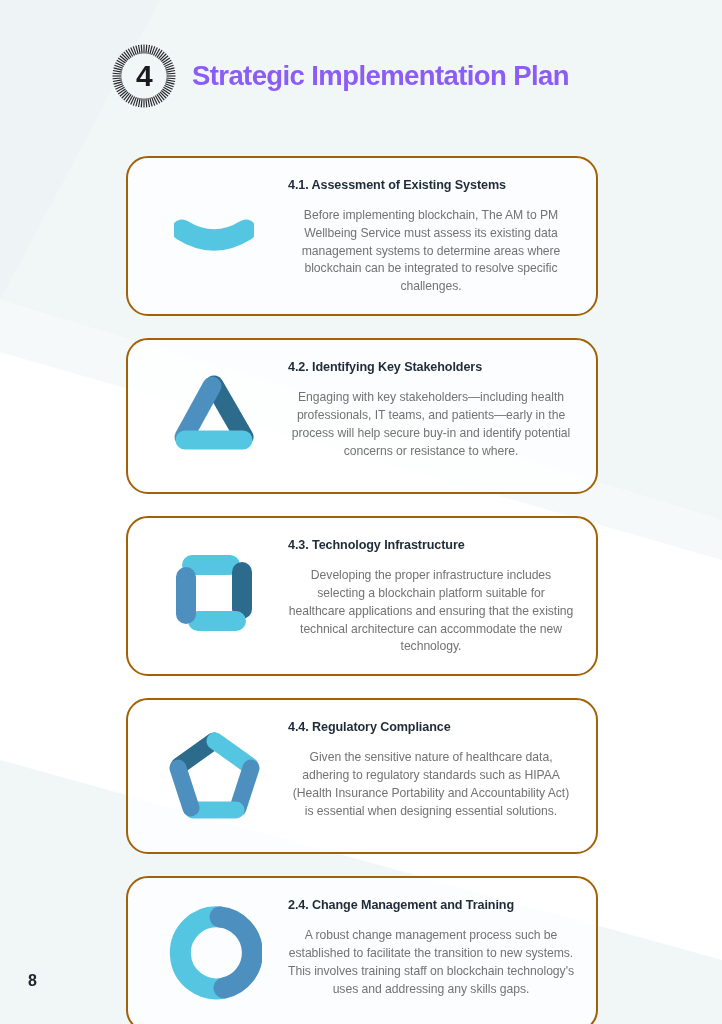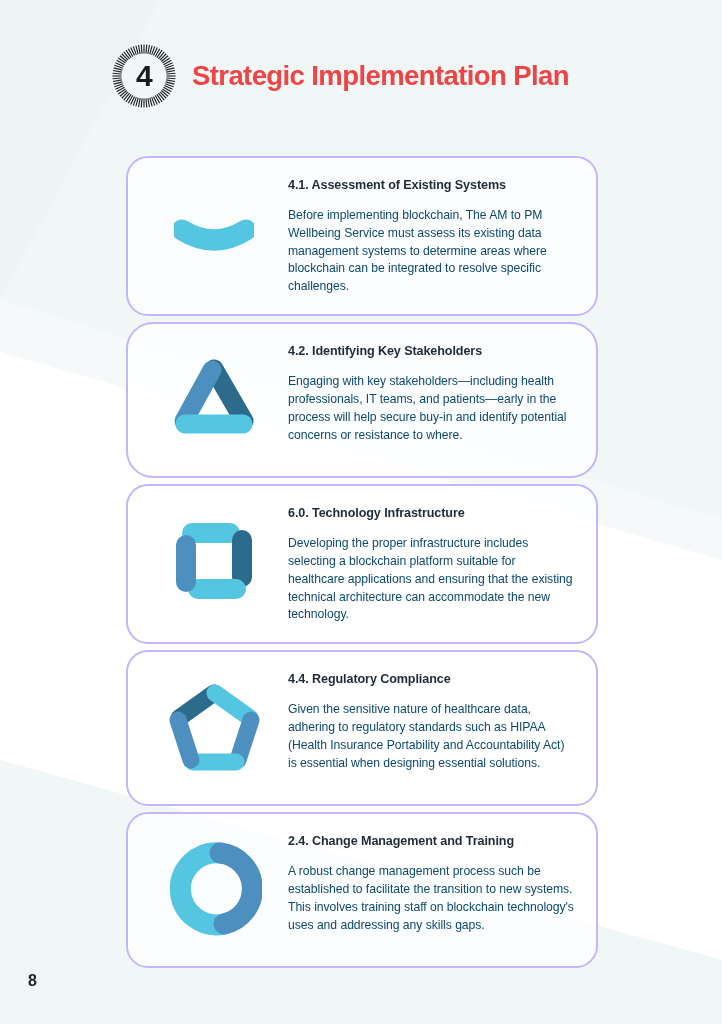--- a/index.html
+++ b/index.html
@@ -69,7 +69,7 @@
   #header-title {
     font-size: 27.5px;
     font-weight: bold;
-    color: #ef4444;
+    color: #8b5cf6;
     letter-spacing: -0.6px;
     white-space: nowrap;
   }

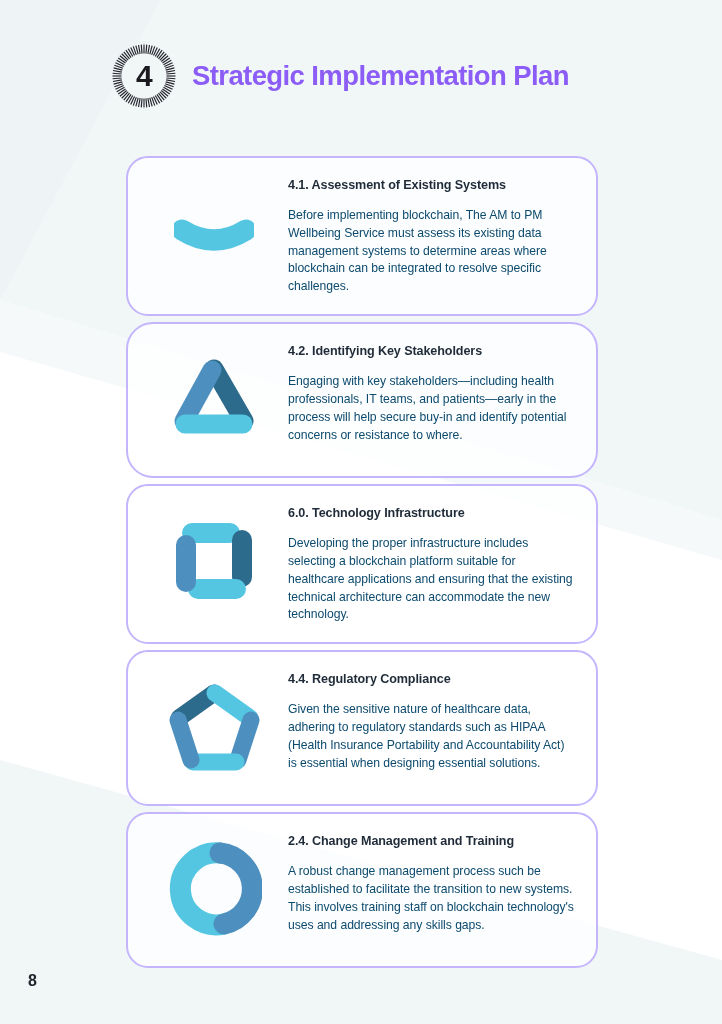--- a/index.html
+++ b/index.html
@@ -84,13 +84,13 @@
 
   .card {
     position: relative;
-    border: 2px solid #c4b5fd;
+    border: 2px solid #a16207;
     border-radius: 22px;
     background: rgba(255,255,255,0.80);
     display: flex;
     align-items: flex-start;
     padding: 16px 18px 18px 12px;
-    margin-bottom: 6px;
+    margin-bottom: 22px;
   }
 
   .card-icon {

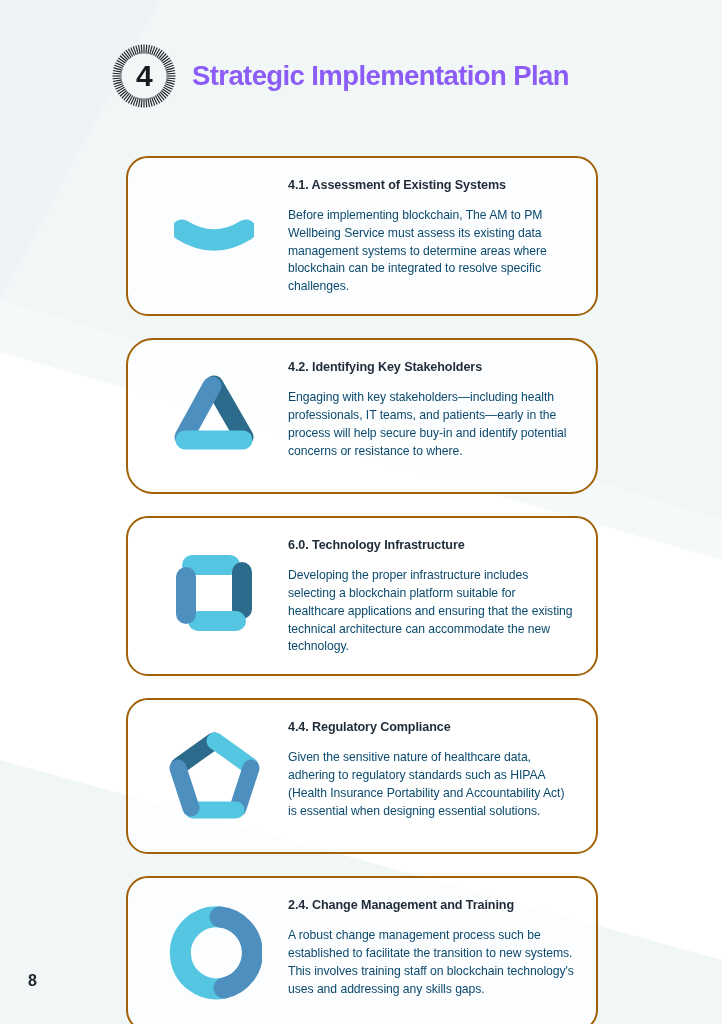--- a/index.html
+++ b/index.html
@@ -120,8 +120,9 @@
   .card-text {
     font-size: 12.2px;
     line-height: 1.46;
-    color: #0c4a6e;
+    color: #737373;
     letter-spacing: -0.05px;
+    text-align: center;
   }
 
   

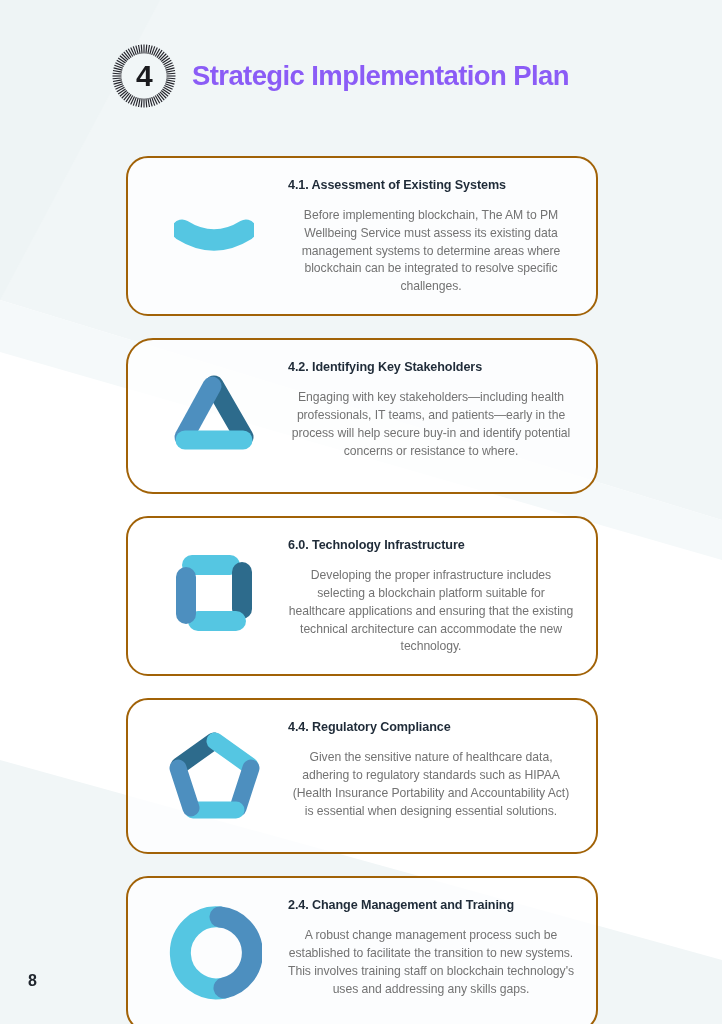--- a/index.html
+++ b/index.html
@@ -127,7 +127,7 @@
 
   
   #card-1 { min-height: 144px; }
-  #card-2 { min-height: 148px; border-radius: 27px; }
+  #card-2 { min-height: 148px; }
   #card-3 { min-height: 148px; }
   #card-4 { min-height: 148px; }
   #card-5 { min-height: 140px; }

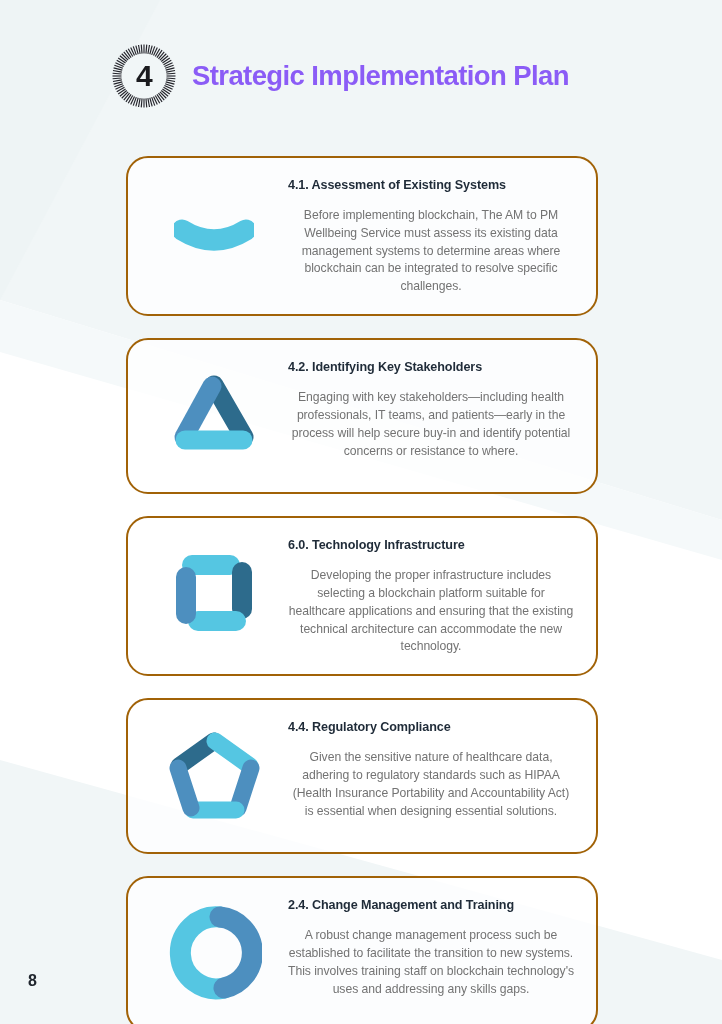--- a/index.html
+++ b/index.html
@@ -286,7 +286,7 @@
         </svg>
       </div>
       <div class="card-body">
-        <div class="card-title">6.0. Technology Infrastructure</div>
+        <div class="card-title">4.3. Technology Infrastructure</div>
         <div class="card-text">Developing the proper infrastructure includes selecting a blockchain platform suitable for healthcare applications and ensuring that the existing technical architecture can accommodate the new technology.</div>
       </div>
     </div>

